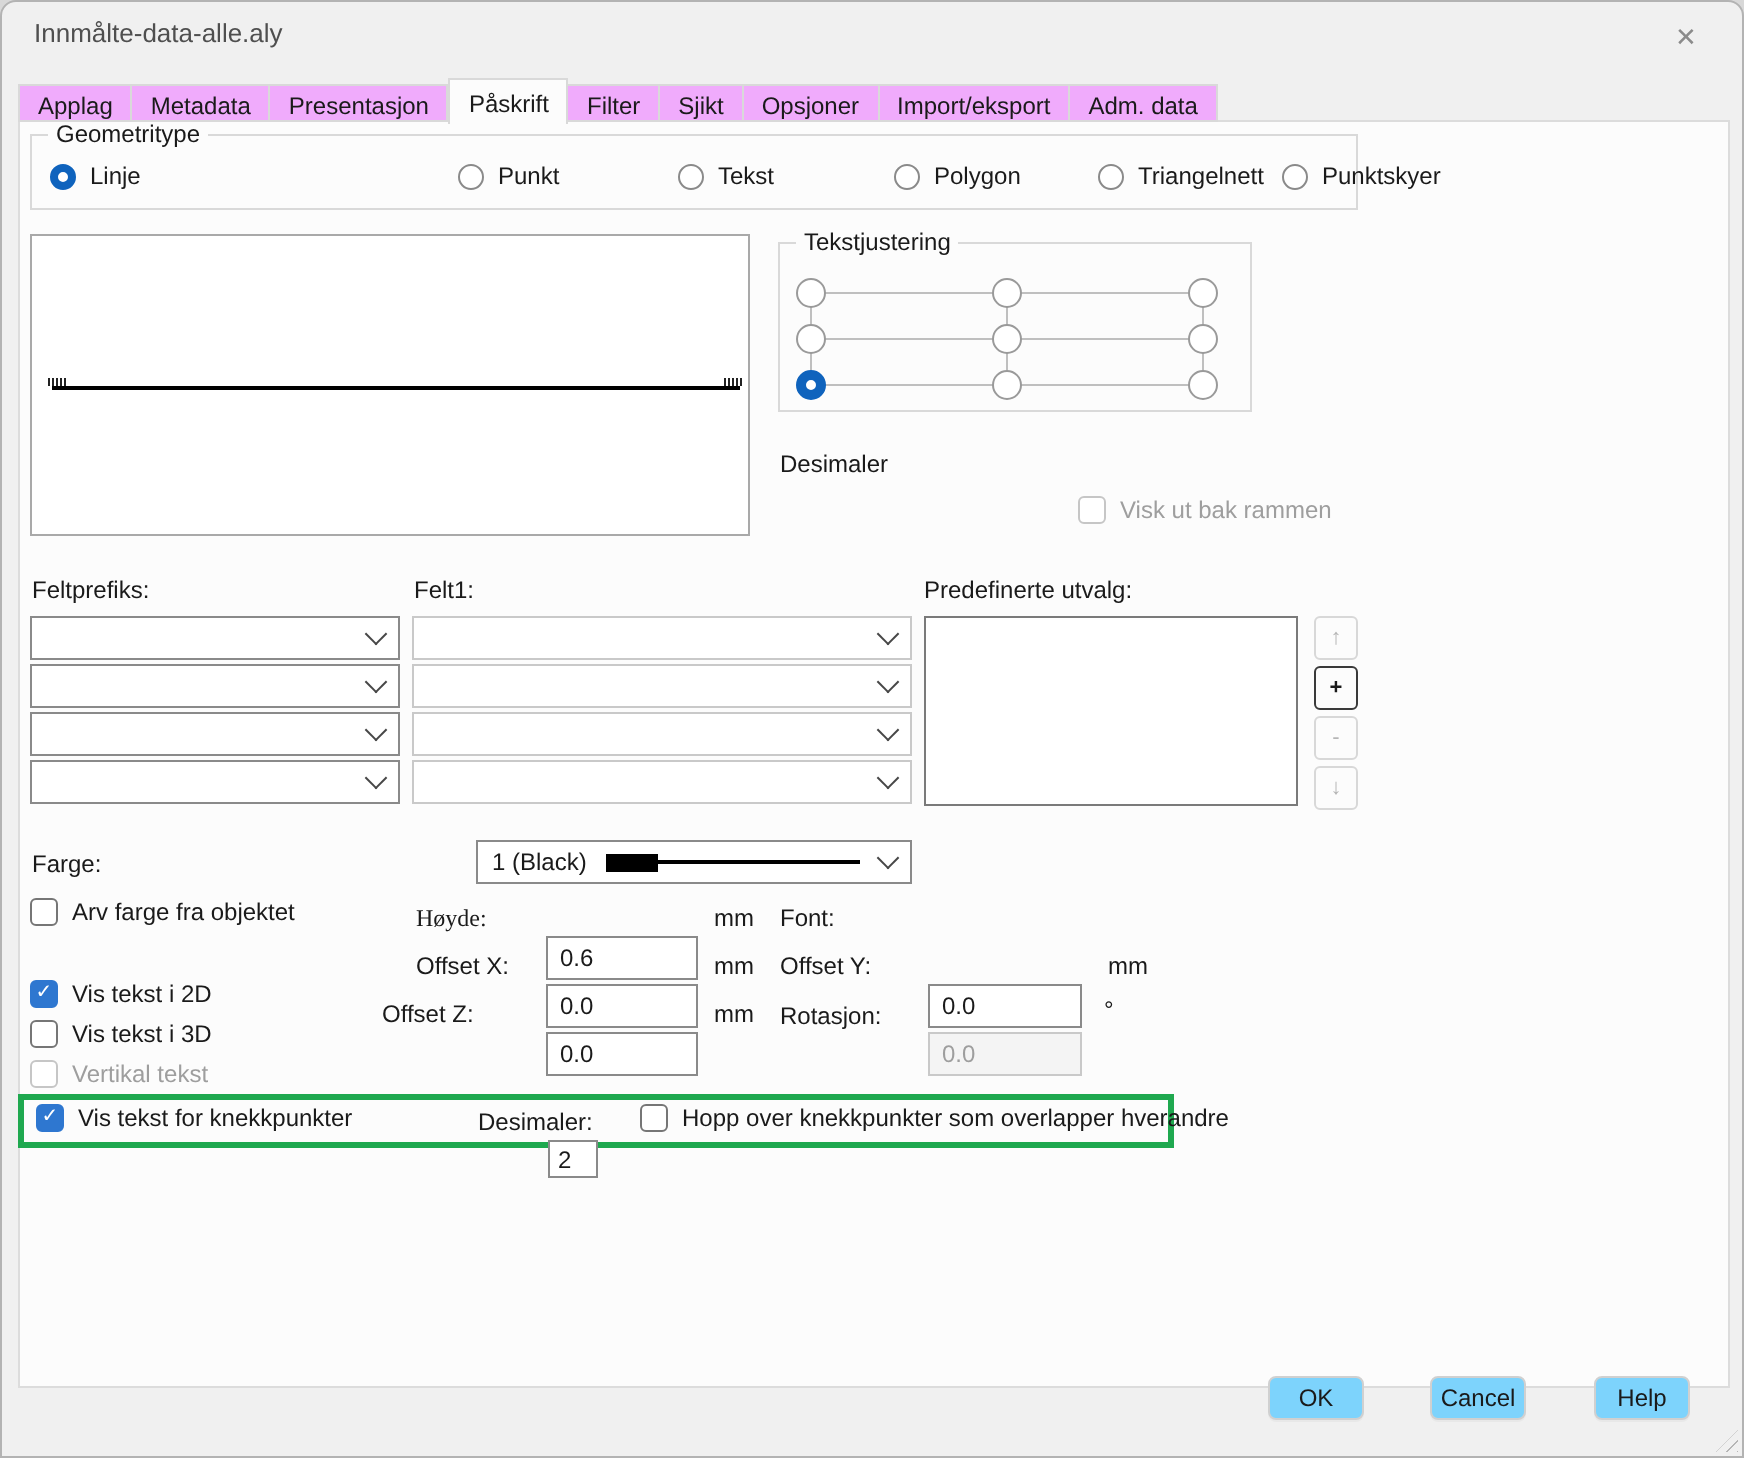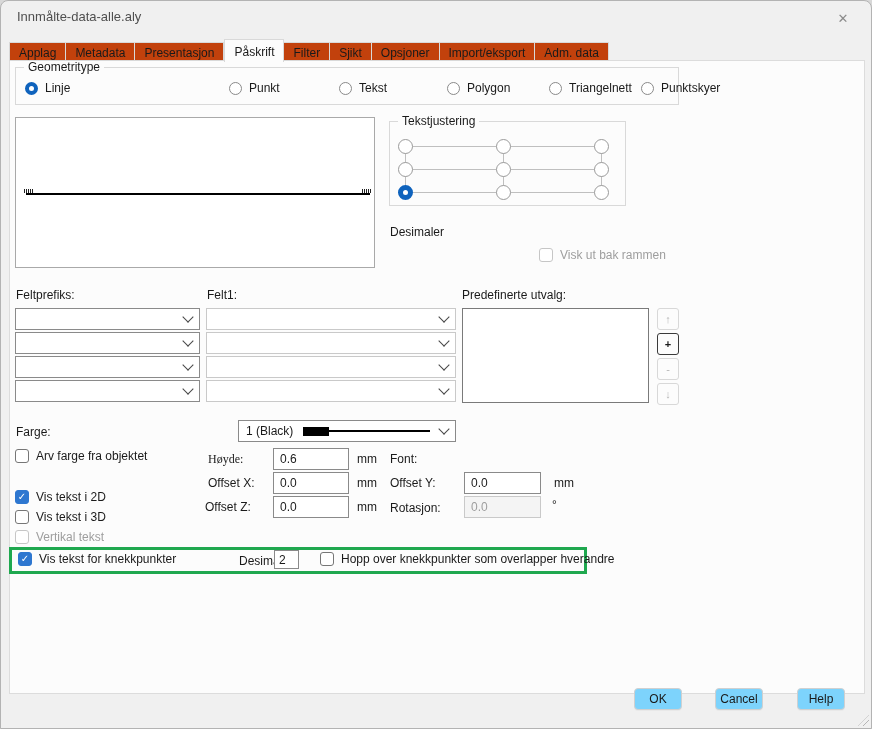--- a/index.html
+++ b/index.html
@@ -12,7 +12,7 @@
     align-items:center;justify-content:center;color:#8b8b8b;font-size:13px;cursor:default;}
   
   .tabstrip{position:absolute;left:8px;top:37px;height:23px;display:flex;align-items:flex-end;z-index:4;}
-  .tab{height:19px;box-sizing:border-box;padding:3px 9px 0 9px;background:#c2410c;
+  .tab{height:19px;box-sizing:border-box;padding:3px 9px 0 9px;background:#f0abfc;
     border:1px solid #d9d9d9;border-left:none;white-space:nowrap;}
   .tab:first-child{border-left:1px solid #d9d9d9;}
   .tab.active{height:23px;padding-top:5px;background:#fcfcfc;border:1px solid #d9d9d9;

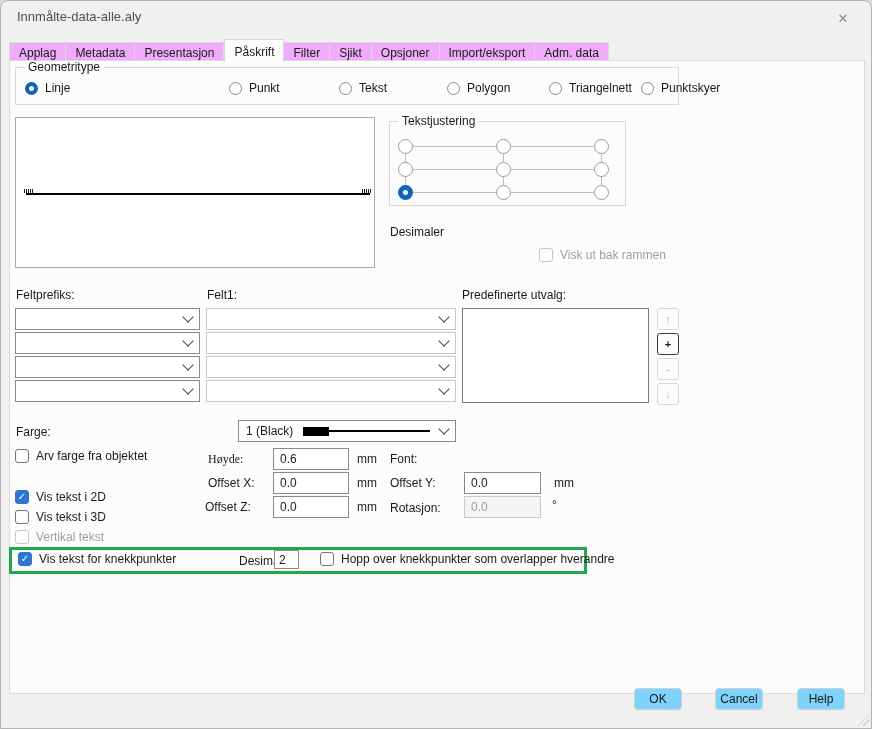--- a/index.html
+++ b/index.html
@@ -47,7 +47,7 @@
   .chev{width:7px;height:7px;border-right:1.3px solid #474747;border-bottom:1.3px solid #474747;
     transform:rotate(45deg);margin-top:-4px;flex:0 0 auto;}
   .tinput{position:absolute;height:22px;border:1px solid #8a8a8a;background:#fff;box-sizing:border-box;
-    padding:1px 6px;font-family:"Liberation Sans",sans-serif;font-size:12px;color:#1a1a1a;z-index:3;}
+    padding:1px 6px;font-family:"Liberation Sans",sans-serif;font-size:12px;color:#1a1a1a;z-index:3;margin-top:20px;}
   .tinput:disabled,.tinput.disabled{background:#f4f4f4;border-color:#c9c9c9;color:#9e9e9e;}
   .listbox{position:absolute;left:461px;top:307px;width:187px;height:95px;background:#fff;
     border:1px solid #7a7a7a;box-sizing:border-box;z-index:3;}

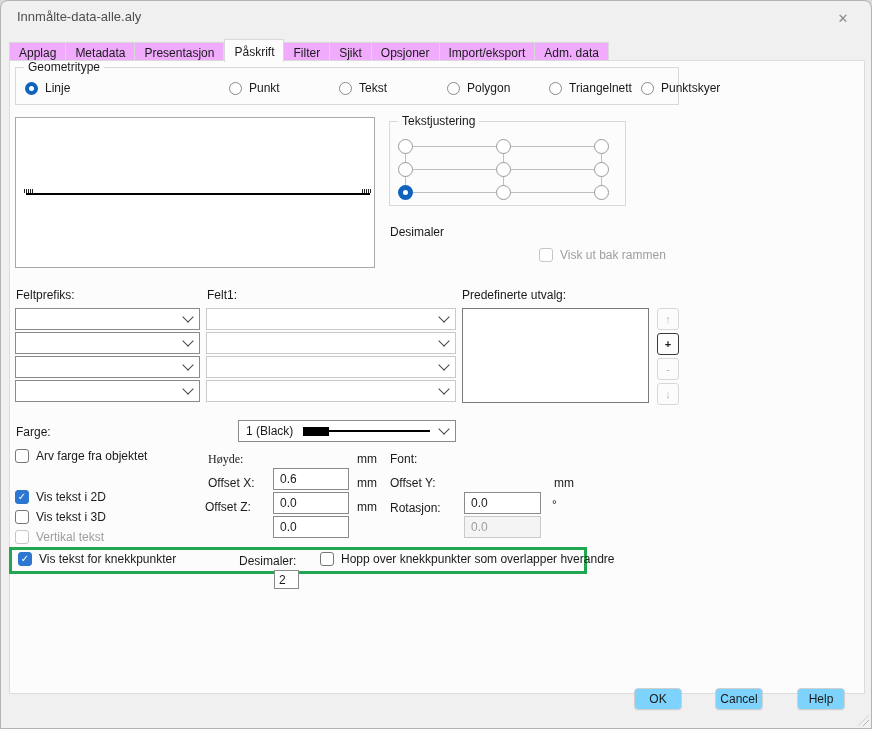--- a/index.html
+++ b/index.html
@@ -241,7 +241,7 @@
   <input class="tinput" style="left: 463px; top: 471px; width: 77px;" value="0.0">
   <span class="lbl" style="left:553px;top:475px;">mm</span>
 
-  <span class="lbl" style="left:204px;top:499px;">Offset Z:</span>
+  <span class="lbl" style="left:190px;top:499px;">Offset Z:</span>
   <input class="tinput" style="left: 272px; top: 495px; width: 76px;" value="0.0">
   <span class="lbl" style="left:356px;top:499px;">mm</span>
   <span class="lbl" style="left:389px;top:500px;">Rotasjon:</span>

